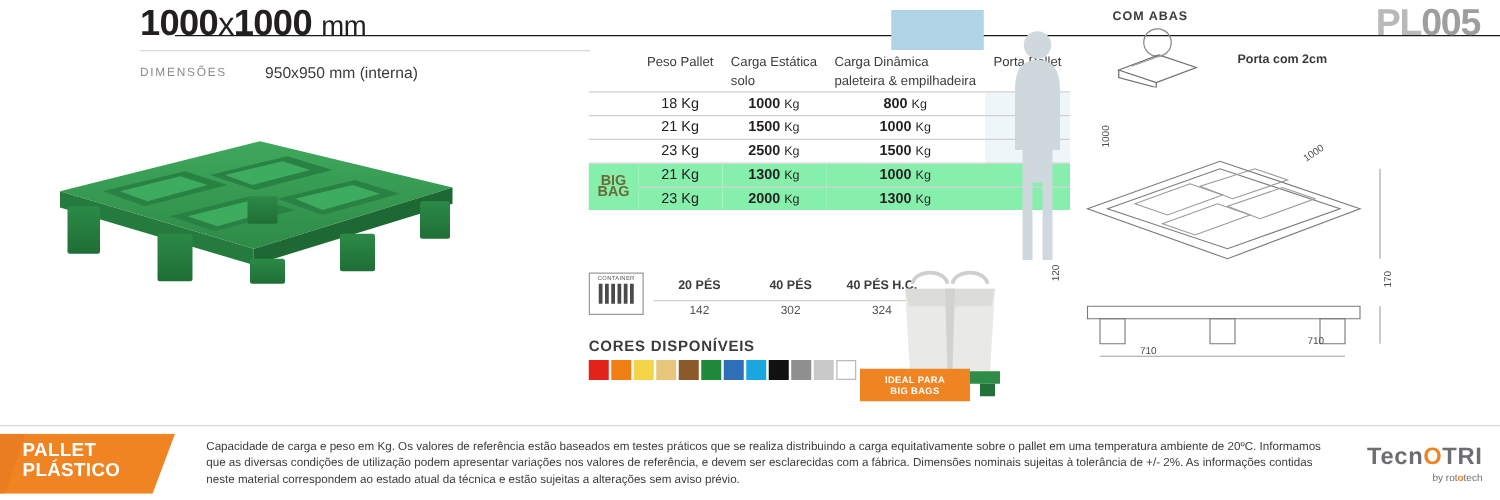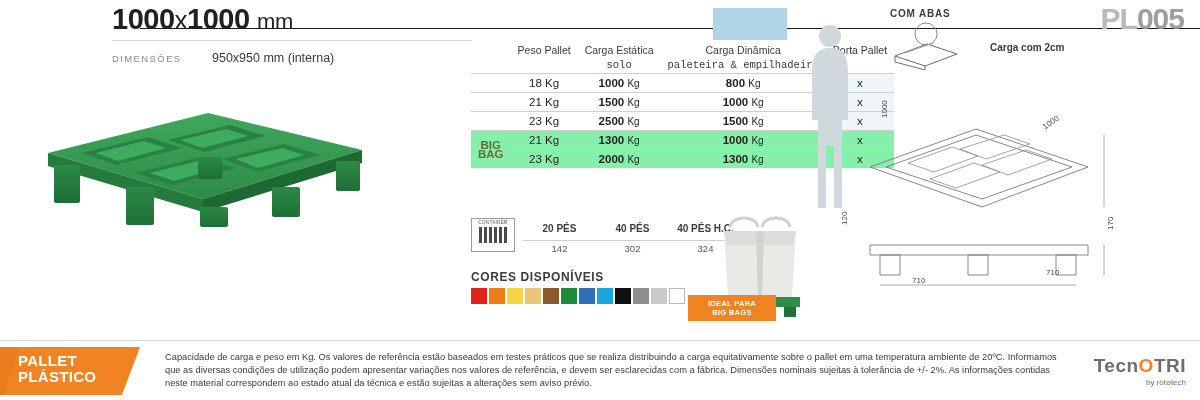--- a/index.html
+++ b/index.html
@@ -30,7 +30,7 @@
   .cap-title { position:absolute; left:471px; top:16px; font-size:12px; font-weight:bold; letter-spacing:0.6px; color:#3b3b3b; }
   .porta-hl { position:absolute; left:713px; top:8px; width:74px; height:32px; background:#aed4e6; }
   table.cap { position:absolute; left:471px; top:42px; border-collapse:collapse; }
-  table.cap th { font-size:10.5px; font-weight:normal; color:#3b3b3b; text-align:center; padding:2px 7px; }
+  table.cap th { font-size:10.5px; font-weight:normal; color:#3b3b3b; text-align:left; padding:2px 7px; }
   table.cap td { font-size:11.5px; text-align:center; padding:3px 7px; border-top:1px solid #cfcfcf; }
   td.kg { font-weight:bold; }
   td.kg span.u { font-weight:normal; font-size:10px; }

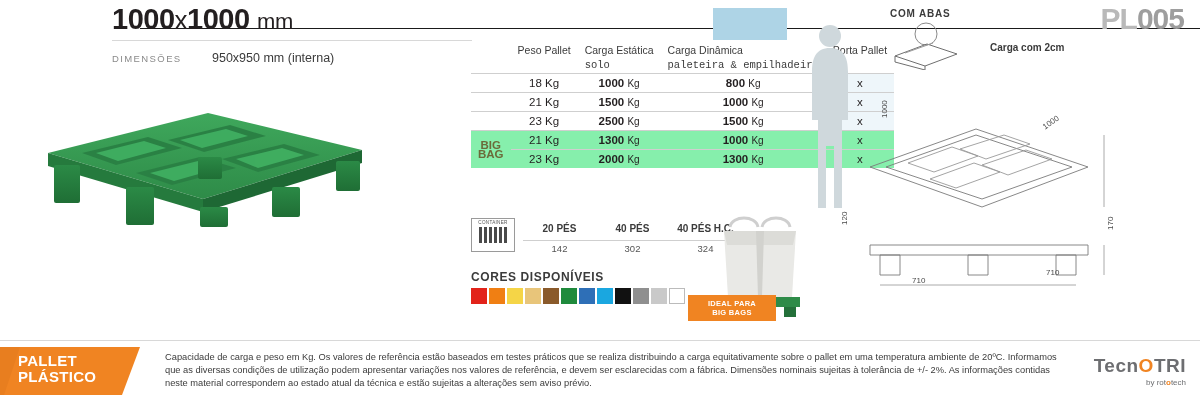--- a/index.html
+++ b/index.html
@@ -273,7 +273,7 @@
     <path d="M2 34 L2 40 L32 48 L32 44" fill="none" stroke="#6f6f6f" stroke-width="1"></path>
     <path d="M12 31 L40 21" stroke="#9a9a9a" stroke-width="1"></path>
   </svg>
-  <div class="abas-sub">Carga com 2cm</div>
+  <div class="abas-sub">Porta com 2cm</div>
   <div class="code"><span>PL</span><span class="num">005</span></div>
 
   <svg class="tech" viewBox="0 0 340 200">

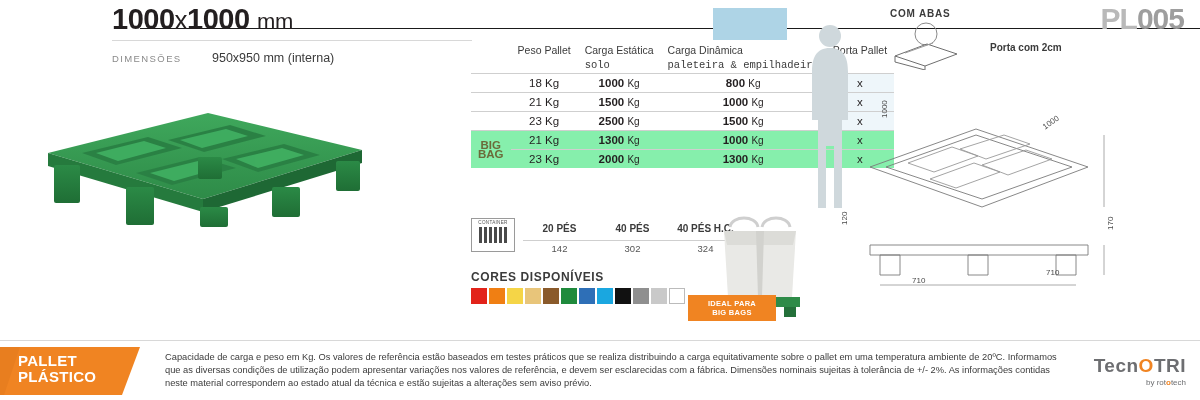--- a/index.html
+++ b/index.html
@@ -34,7 +34,7 @@
   table.cap td { font-size:11.5px; text-align:center; padding:3px 7px; border-top:1px solid #cfcfcf; }
   td.kg { font-weight:bold; }
   td.kg span.u { font-weight:normal; font-size:10px; }
-  .sub { font-size:9.5px; color:#4a4a4a; text-align:center; line-height:11px;font-family:Liberation Mono, monospace; }
+  .sub { font-size:9.5px; color:#4a4a4a; text-align:center; line-height:11px; }
   .bigbag-cell { background:#fdf6d8; font-size:8px; font-weight:bold; color:#6b6b3a; line-height:9px; width:30px; }
   tr.bb td { background:#86efac; }
   .pp-col { background:#eef6fa; }

